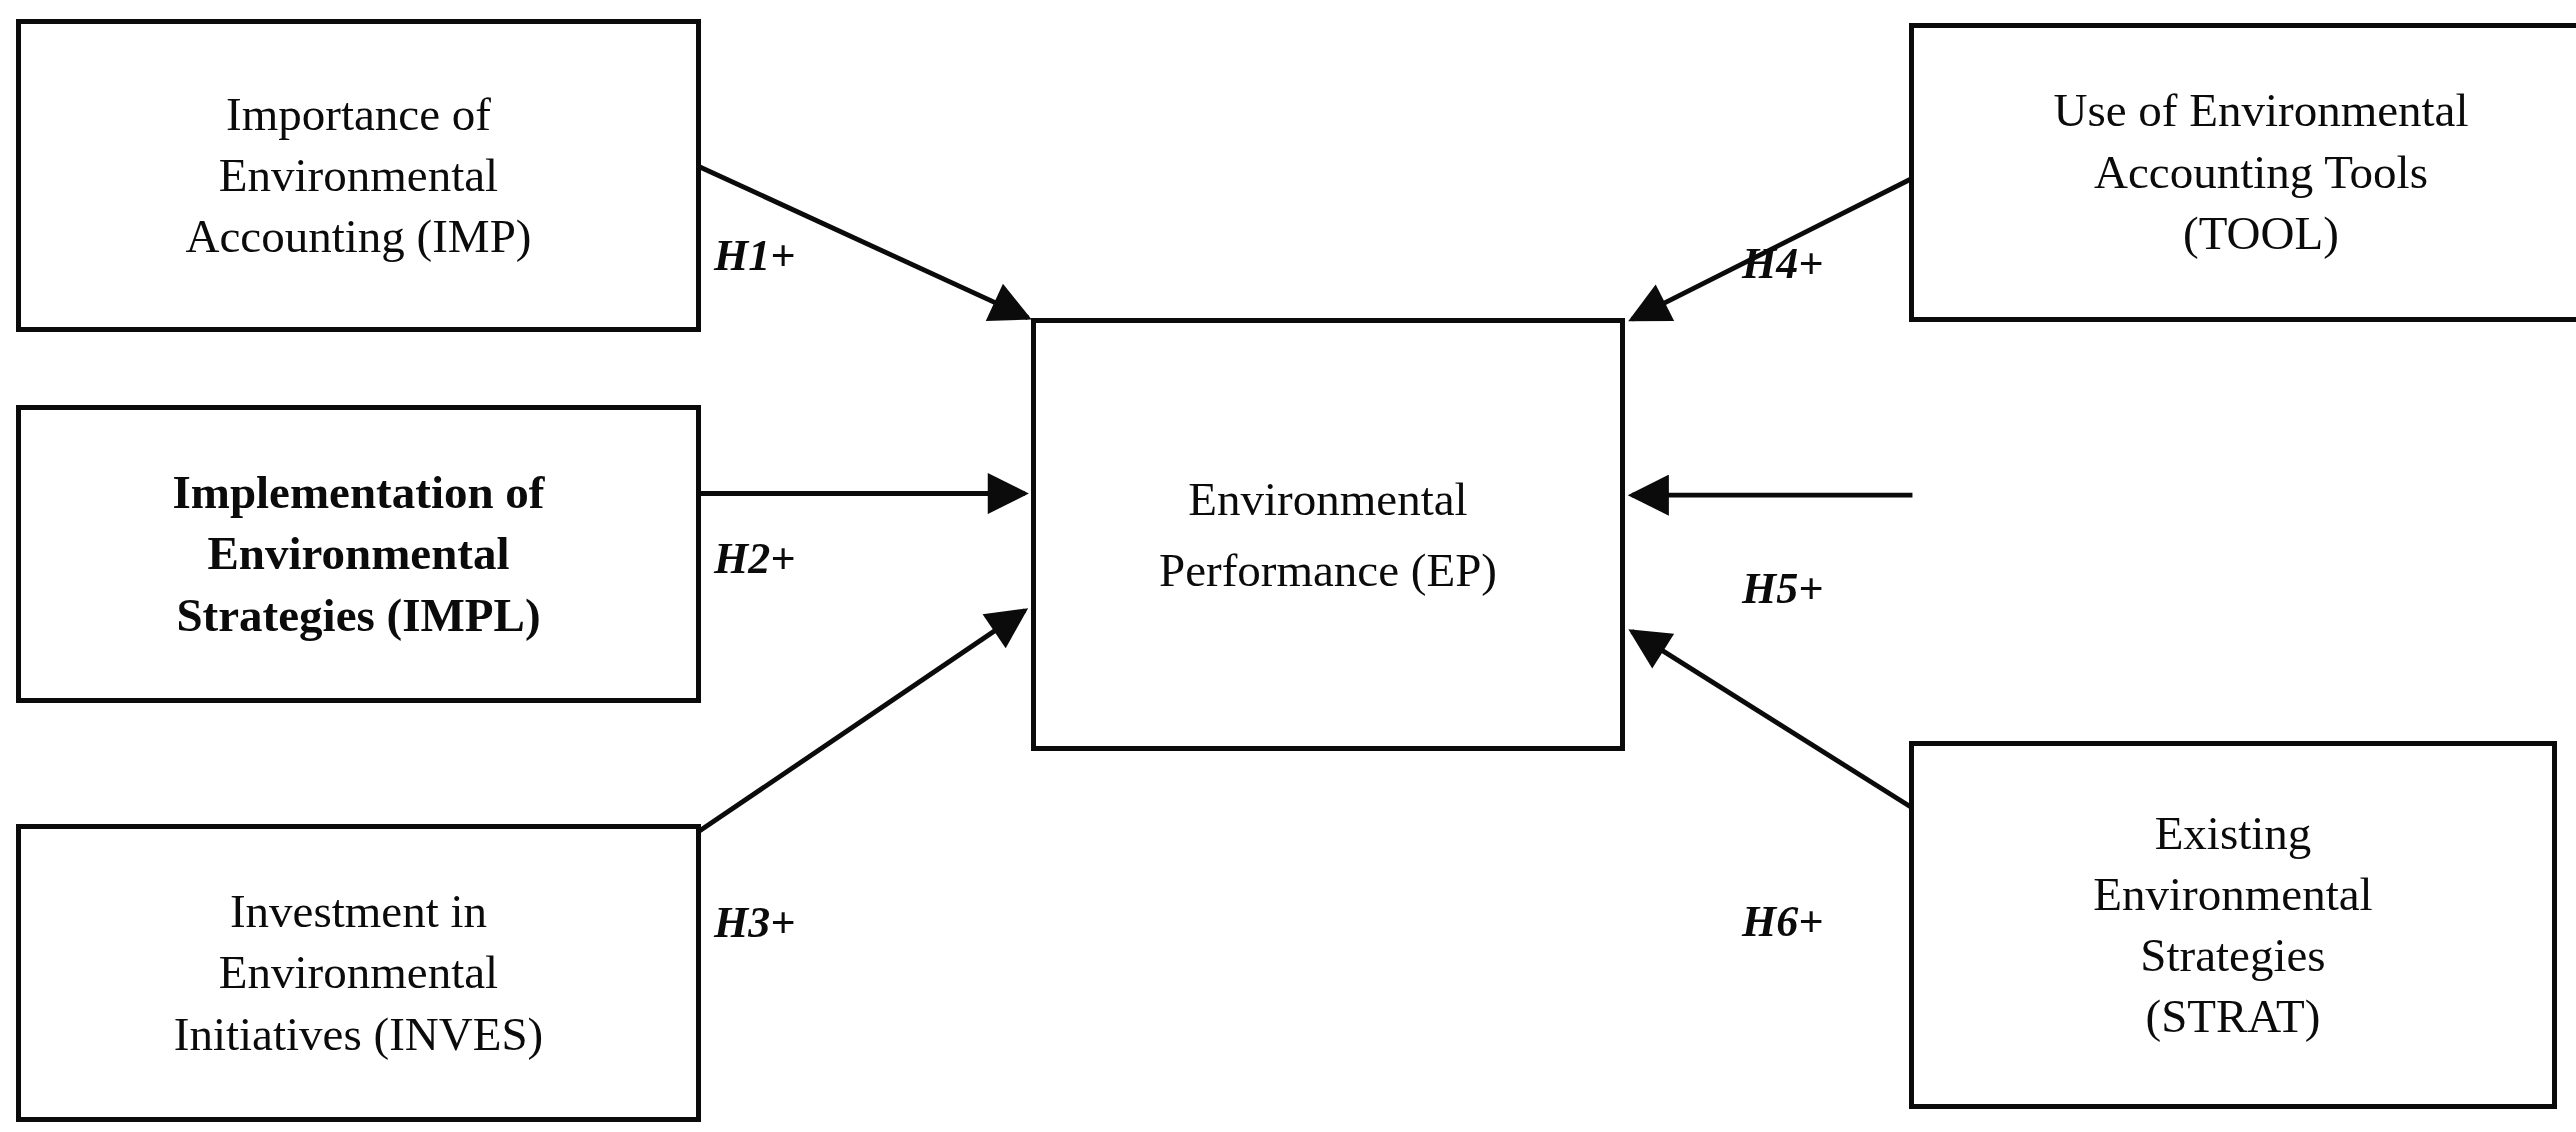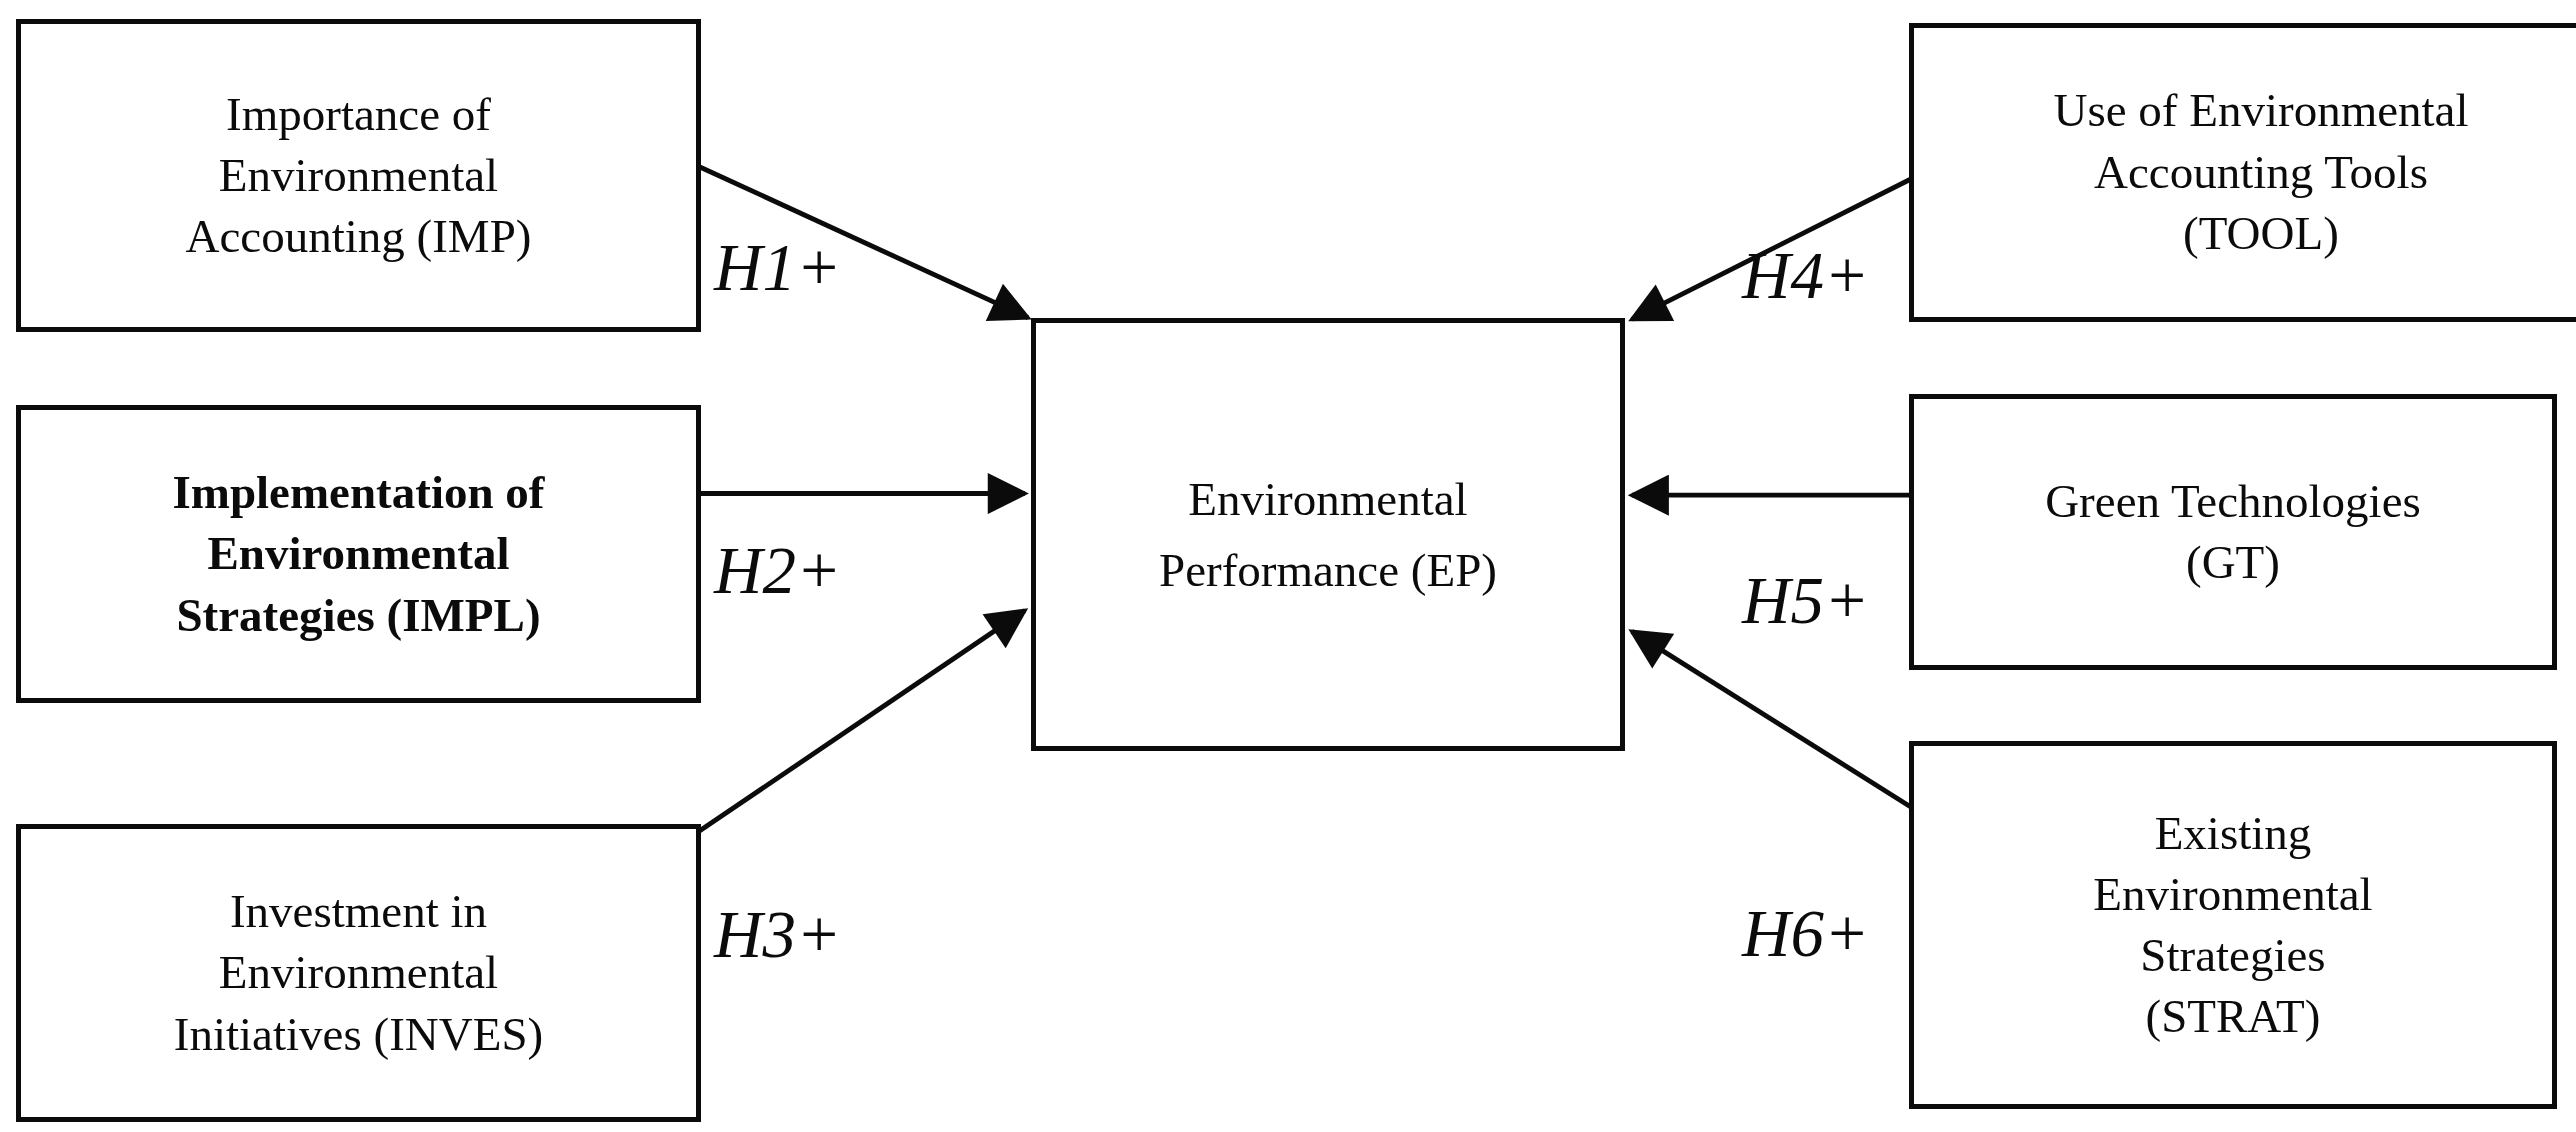--- a/index.html
+++ b/index.html
@@ -36,9 +36,9 @@
   .ep .box-label { line-height: 1.5; }
   .hyp {
     position: absolute;
-    font-size: 67px;
+    font-size: 44px;
     line-height: 1.0;
-    font-weight: normal;
+    font-weight: bold;
     font-style: italic;
     color: #0b0b0b;
   }

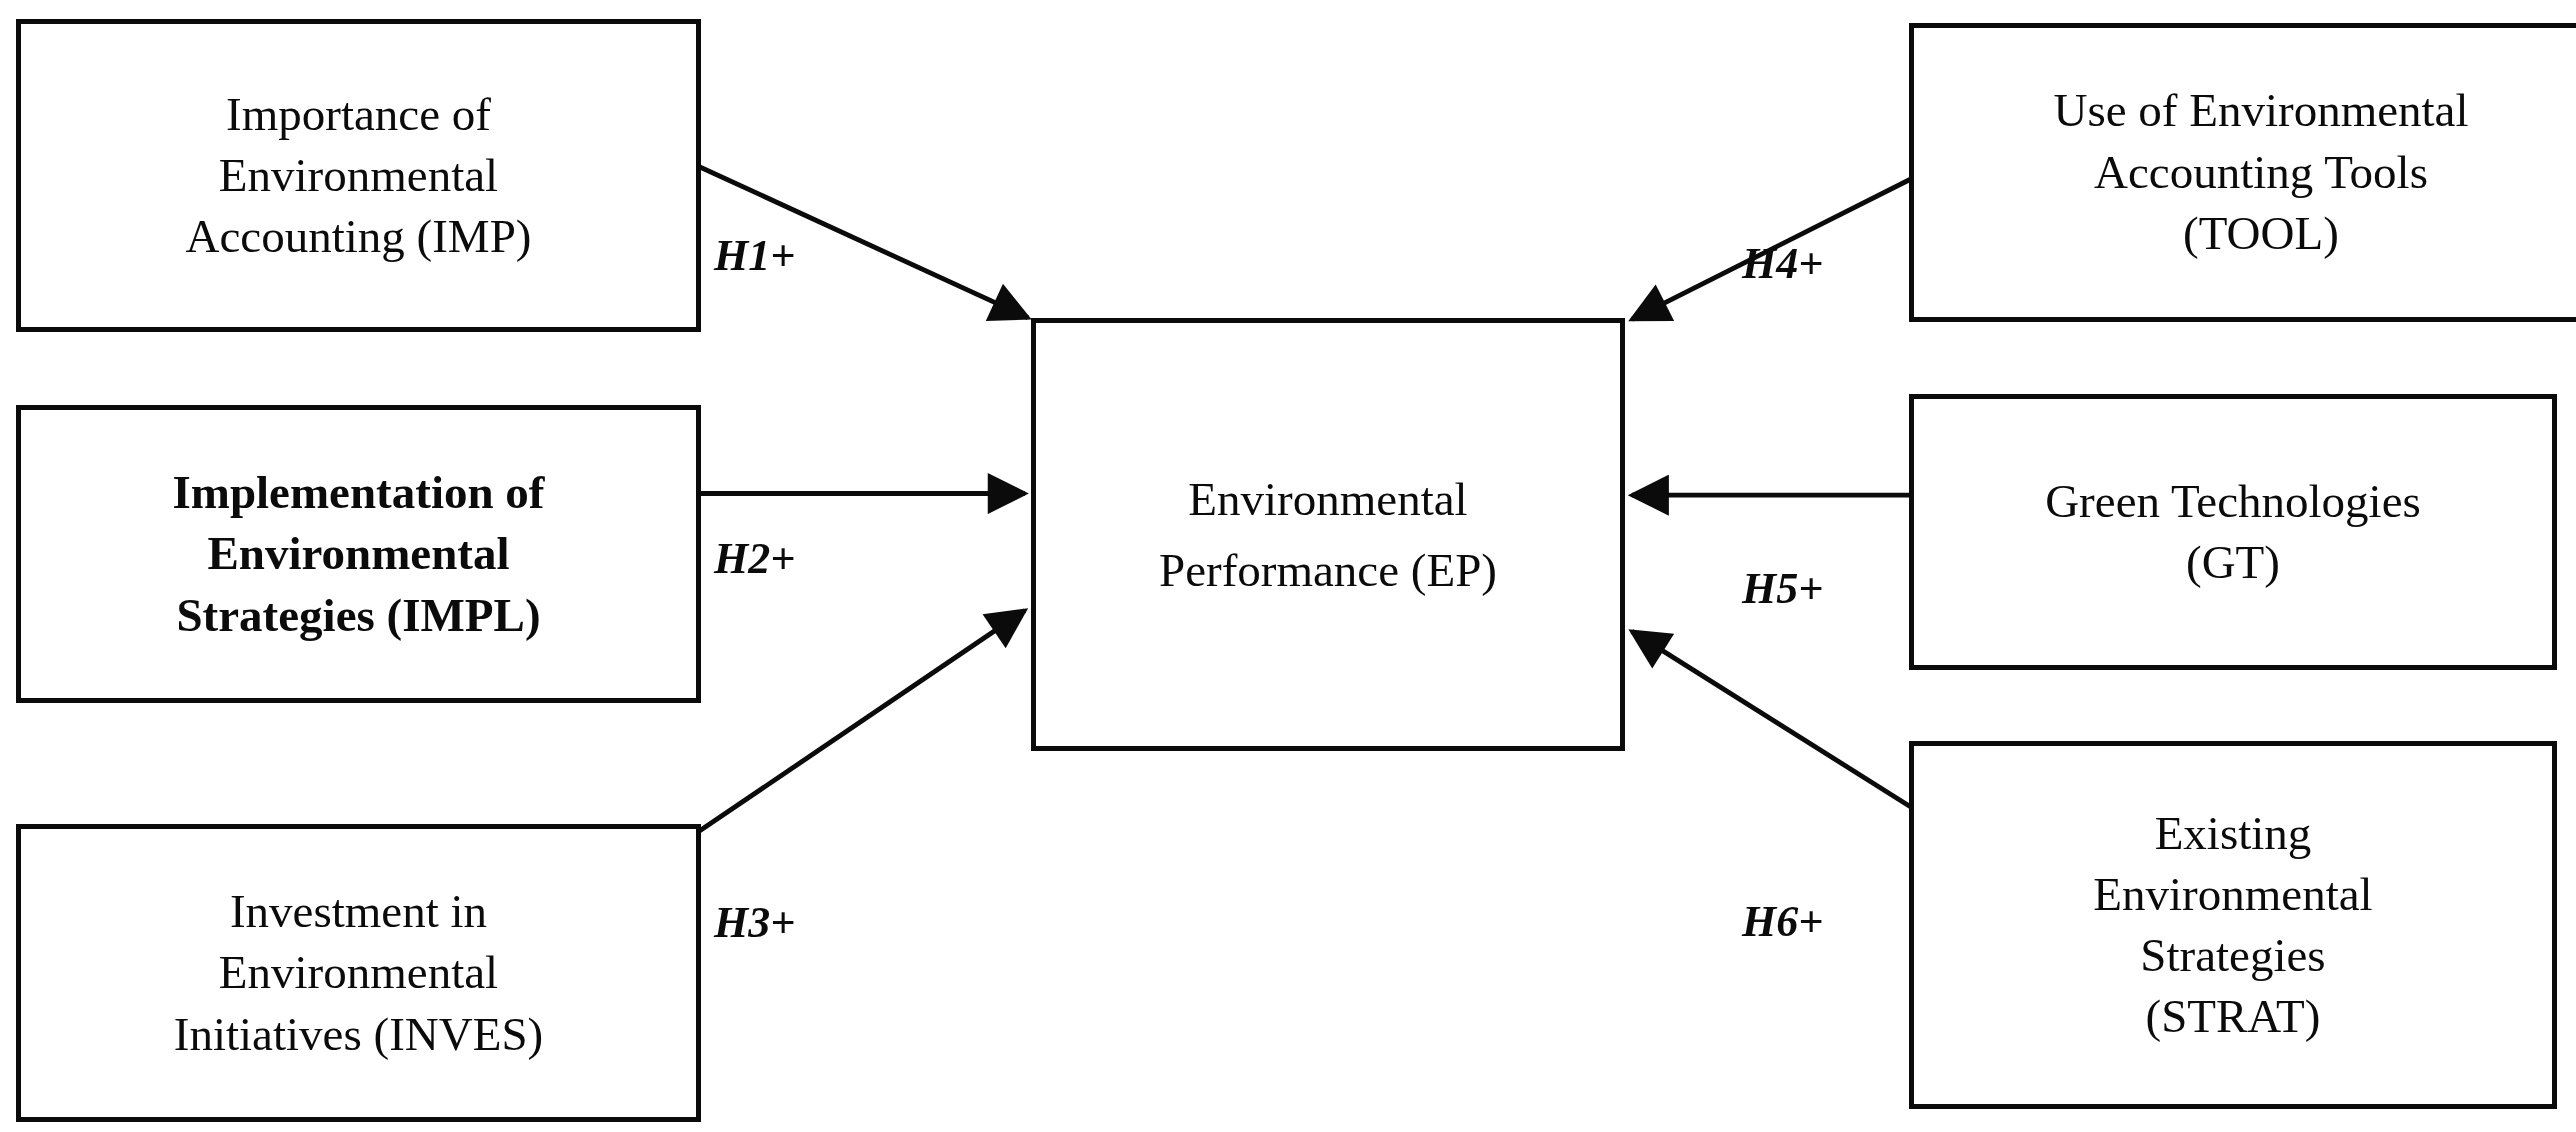--- a/index.html
+++ b/index.html
@@ -109,10 +109,6 @@
 (TOOL)</span>
   </div>
 
-  <div class="box gt">
-    <span class="box-label">Green Technologies
-(GT)</span>
-  </div>
 
   <div class="box strat">
     <span class="box-label">Existing

